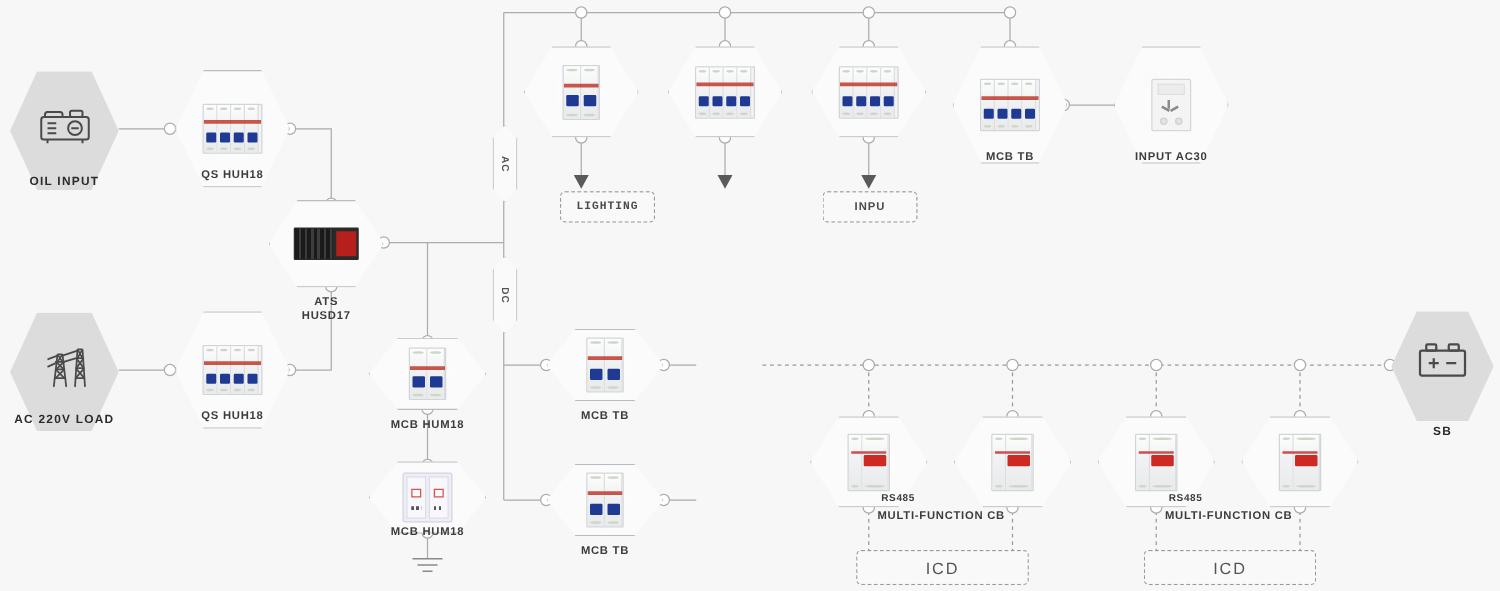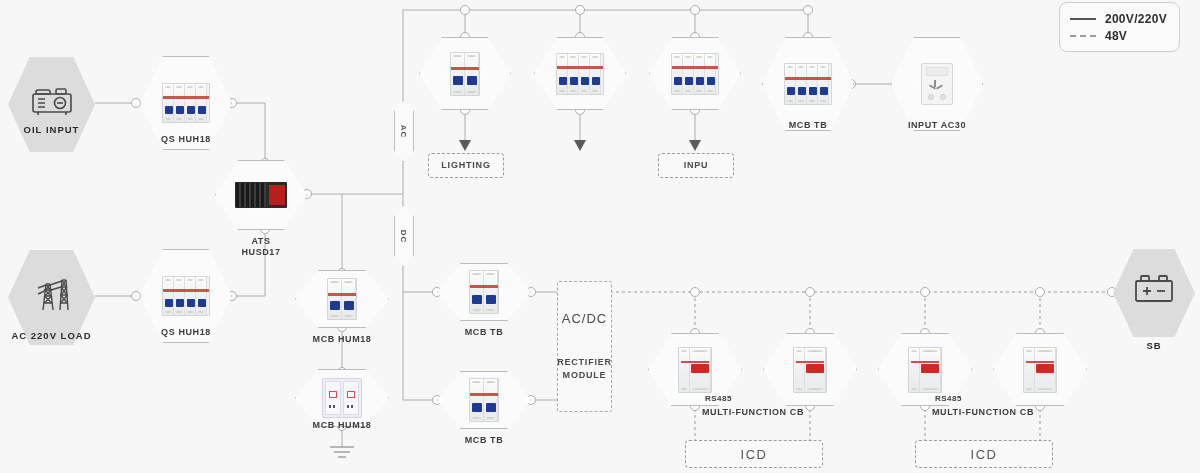--- a/index.html
+++ b/index.html
@@ -253,16 +253,6 @@
     </g>
   </svg>
 
-  <div class="legend">
-    <div class="row">
-      <span class="sw"></span>
-      <span class="lbl">200V/220V</span>
-    </div>
-    <div class="row">
-      <span class="sw dash"></span>
-      <span class="lbl">48V</span>
-    </div>
-  </div>
 
   <div class="hex solid" style="left:8px;top:57px;width:87px;height:95px;">
     <div class="shape"></div>

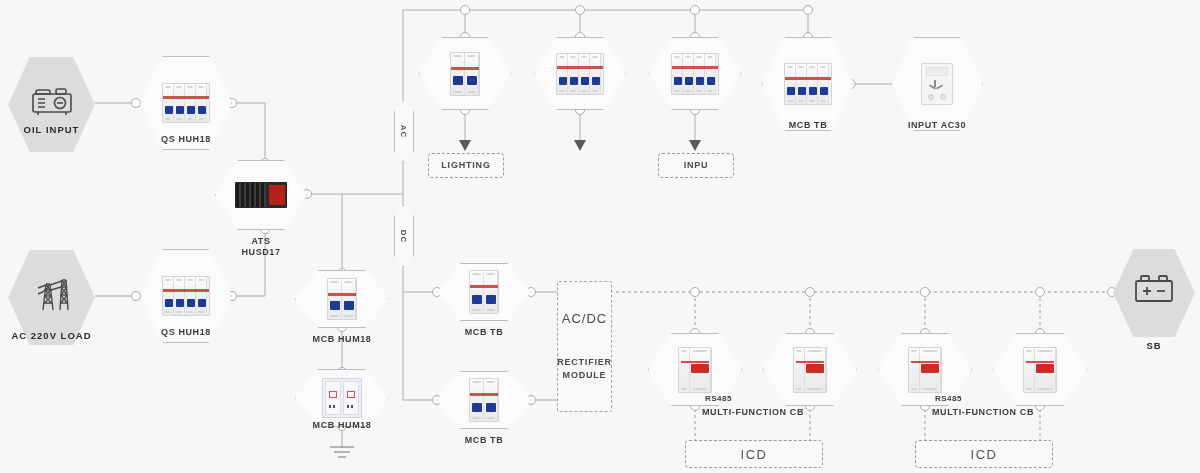--- a/index.html
+++ b/index.html
@@ -268,7 +268,7 @@
       </svg>
     </div>
   </div>
-  <div class="hexlabel big" style="left:8px;top:124px;width:87px;">OIL INPUT</div>
+  <div class="hexlabel big" style="left:8px;top:140px;width:87px;">OIL INPUT</div>
 
   <div class="hex solid" style="left:8px;top:250px;width:87px;height:95px;">
     <div class="shape"></div>

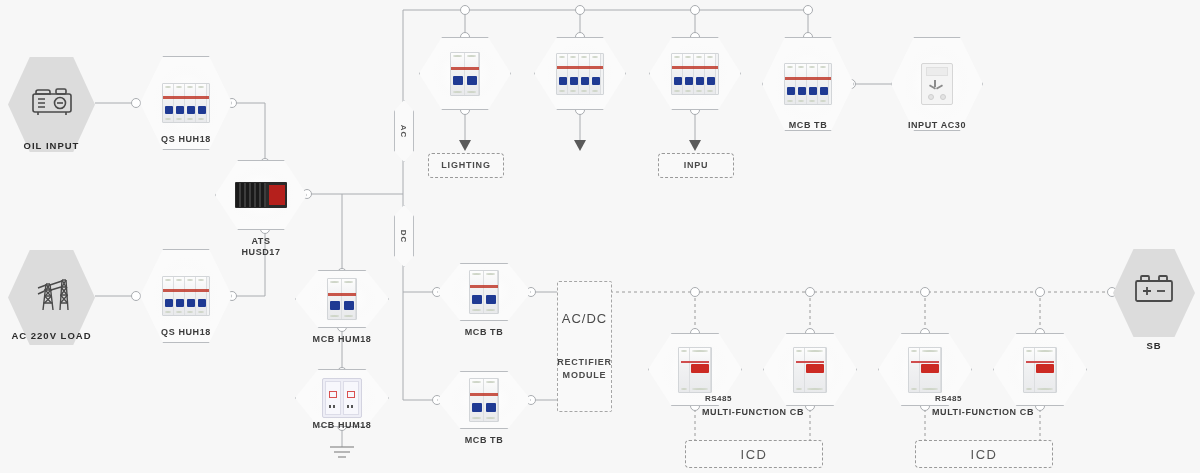--- a/index.html
+++ b/index.html
@@ -531,7 +531,7 @@
   </div>
   <div class="hexlabel" style="left:885px;top:120px;width:104px;">INPUT AC30</div>
 
-  <div class="loadbox" style="left:428px;top:153px;width:74px;height:23px;">
+  <div class="loadbox" style="left:448px;top:153px;width:74px;height:23px;font-family:Liberation Mono, monospace;">
     <span>LIGHTING</span>
   </div>
   <div class="loadbox" style="left:658px;top:153px;width:74px;height:23px;">

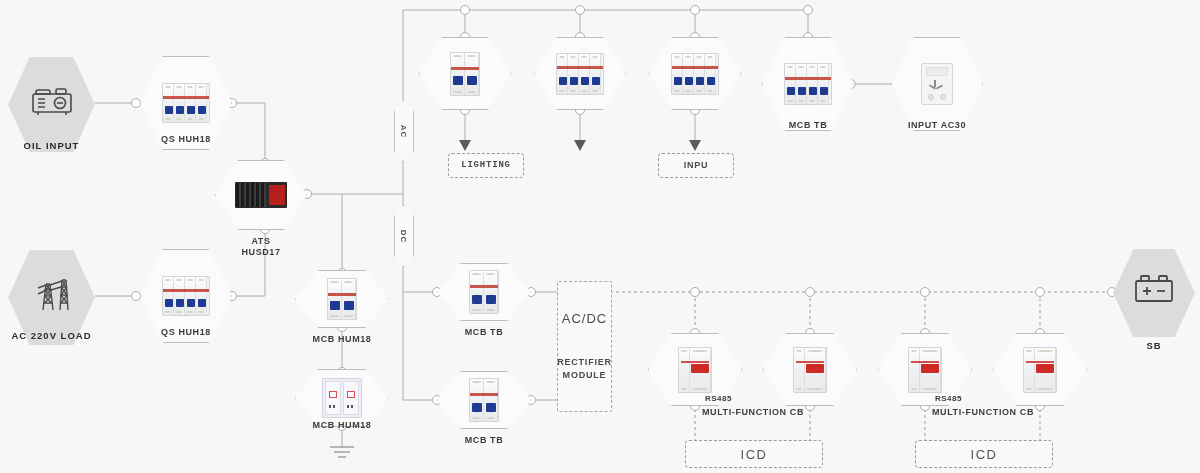--- a/index.html
+++ b/index.html
@@ -580,11 +580,6 @@
   </div>
   <div class="hexlabel" style="left:437px;top:435px;width:94px;">MCB TB</div>
 
-  <div class="rect" style="left:557px;top:281px;width:55px;height:131px;">
-    <div class="t1">AC/DC</div>
-    <div class="t2">RECTIFIER
-MODULE</div>
-  </div>
 
   <div class="hex" style="left:648px;top:333px;width:94px;height:73px;">
     <div class="shape"></div>

